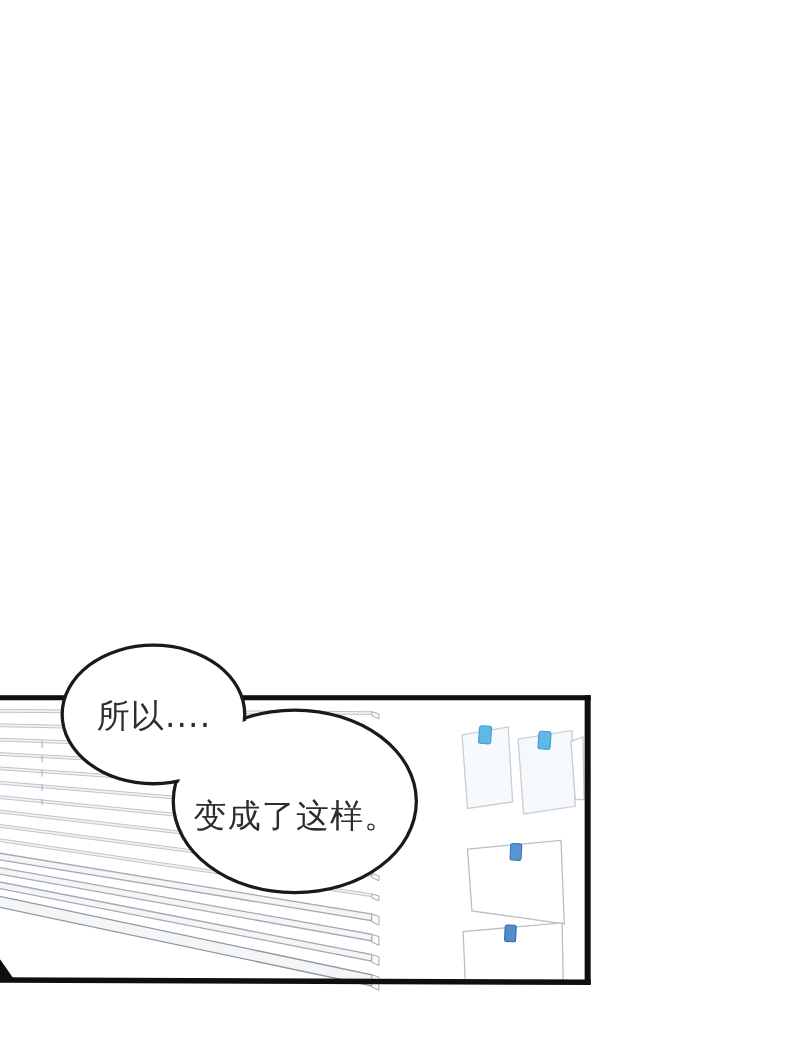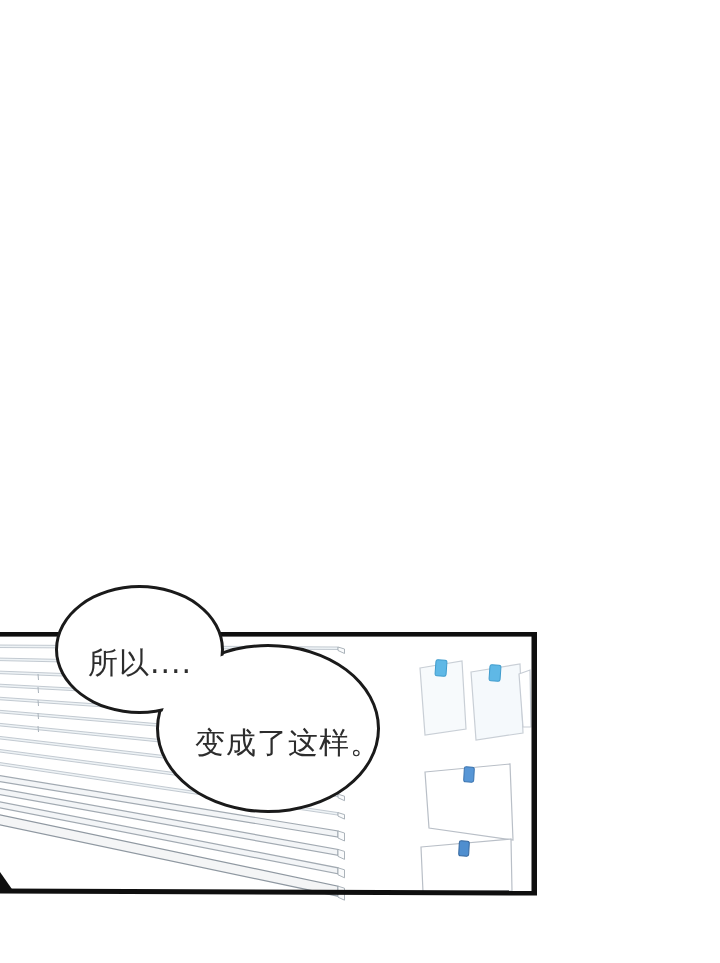--- a/index.html
+++ b/index.html
@@ -98,7 +98,7 @@
   <div class="bubble-fill b2f"></div>
   <div class="bubble-fill b1f"></div>
 
-  <div class="bubble-text t1" style="color: rgb(45, 45, 45); margin-top: 11px;">所以....</div>
+  <div class="bubble-text t1" style="color: rgb(45, 45, 45);">所以....</div>
   <div class="bubble-text t2" style="color: rgb(45, 45, 45);">变成了这样。</div>
 </div>
 

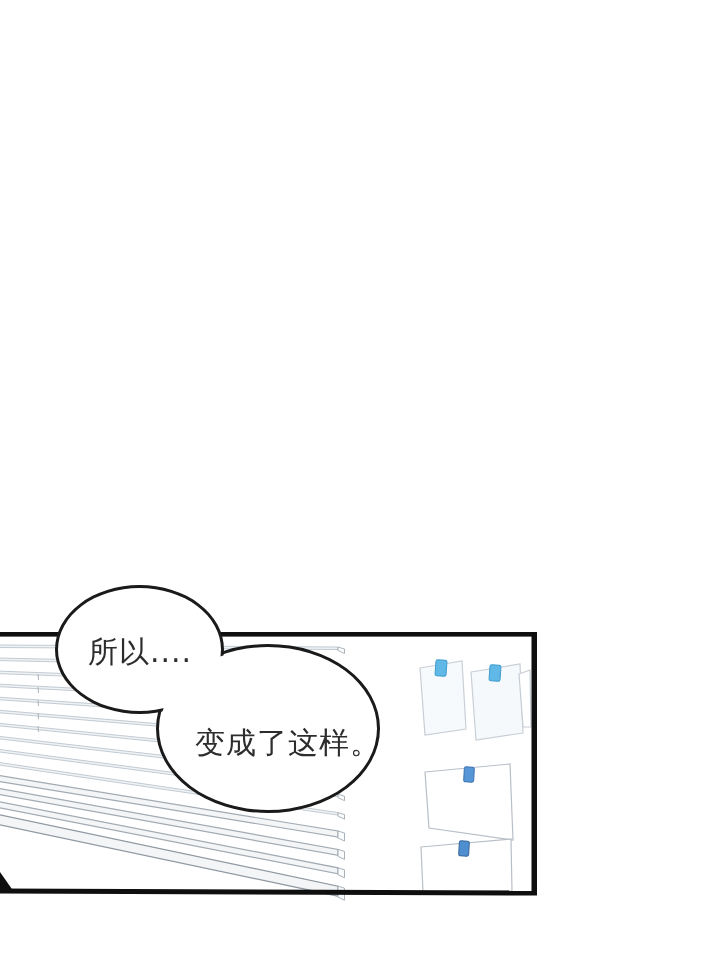--- a/index.html
+++ b/index.html
@@ -23,7 +23,7 @@
     font-size:30px;letter-spacing:1px;white-space:nowrap;
   }
   .t1{left:56px;top:633px;width:168px;height:38px;line-height:38px;}
-  .t2{left:157px;top:723px;width:224px;height:40px;line-height:40px;text-align:right;}
+  .t2{left:157px;top:723px;width:224px;height:40px;line-height:40px;}
 </style>
 </head>
 <body style="background: rgb(255, 255, 255);">

